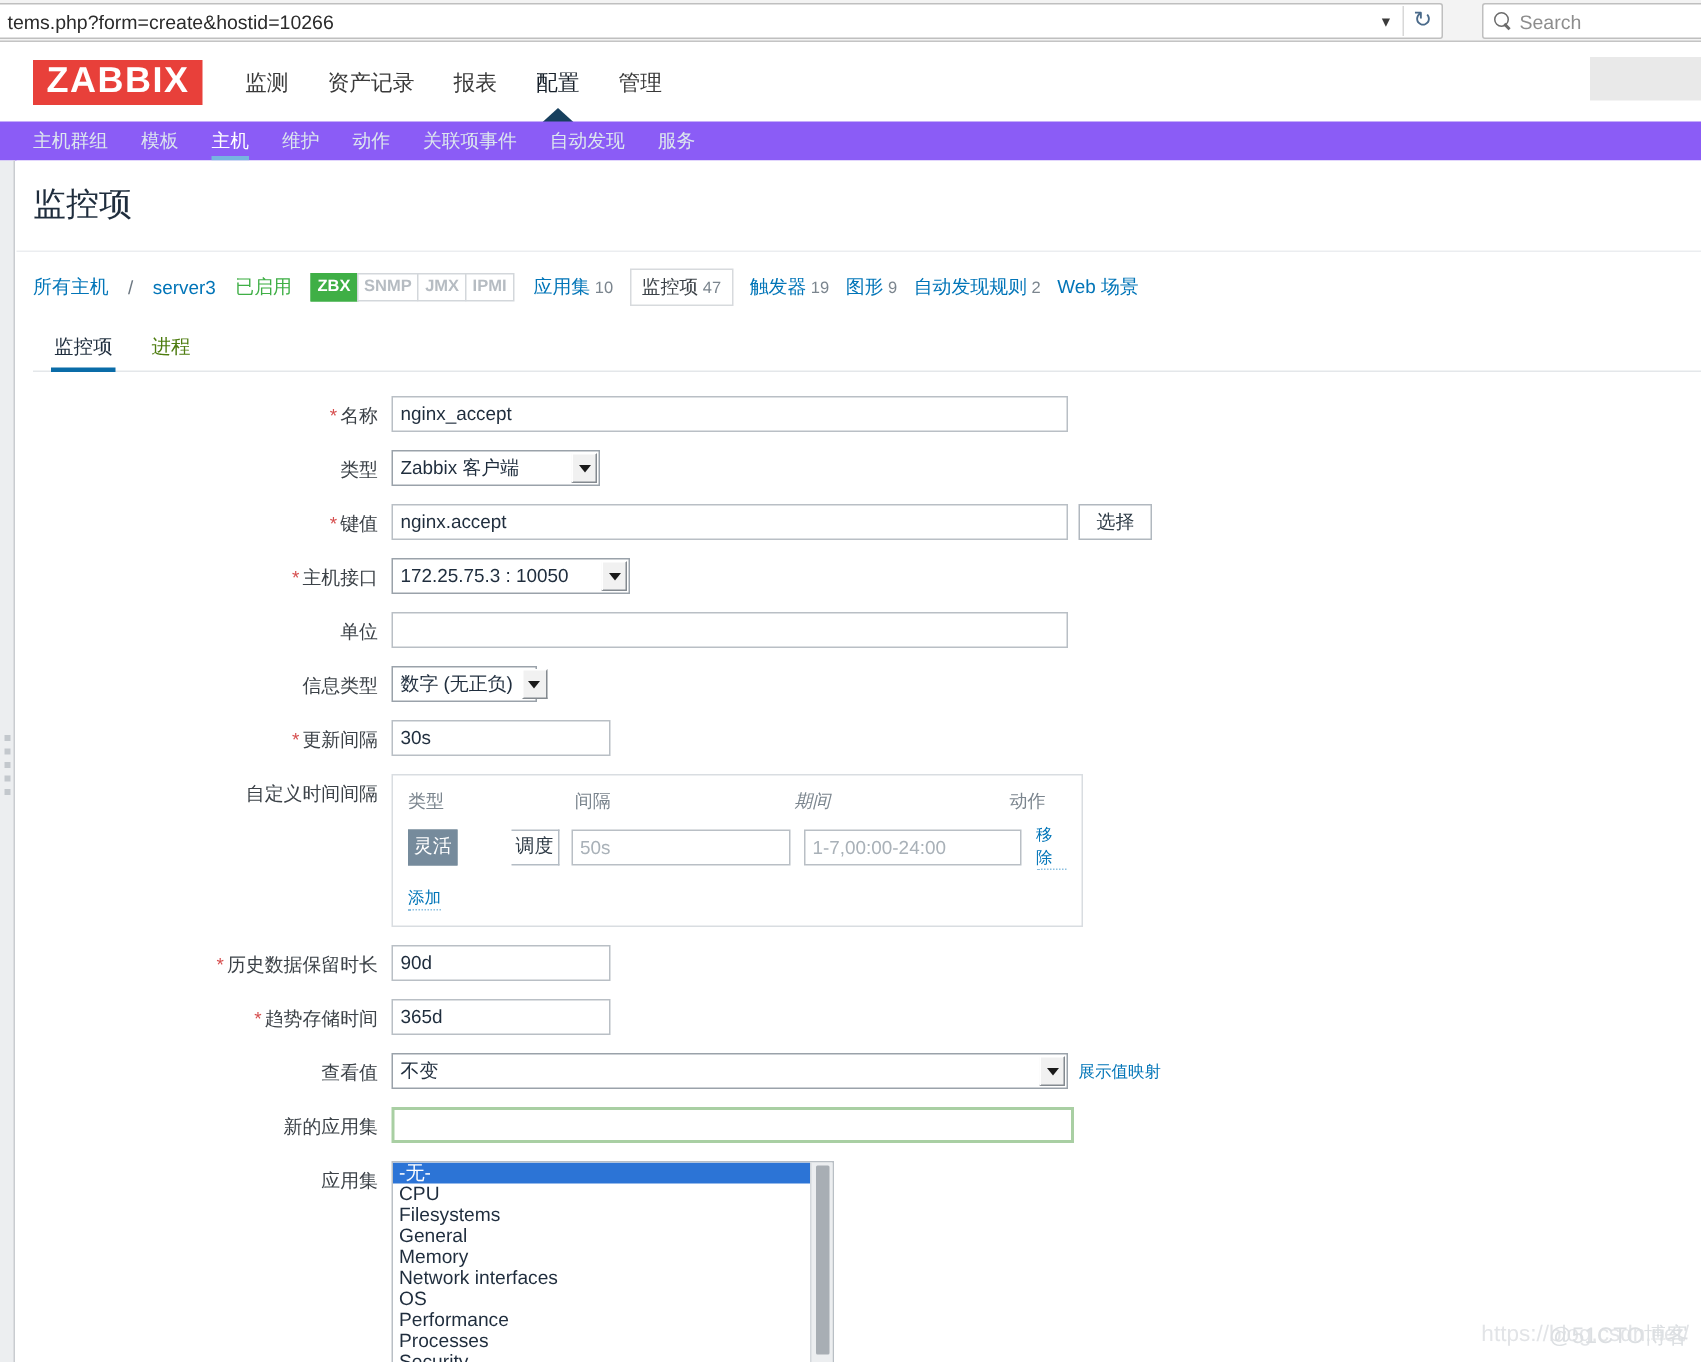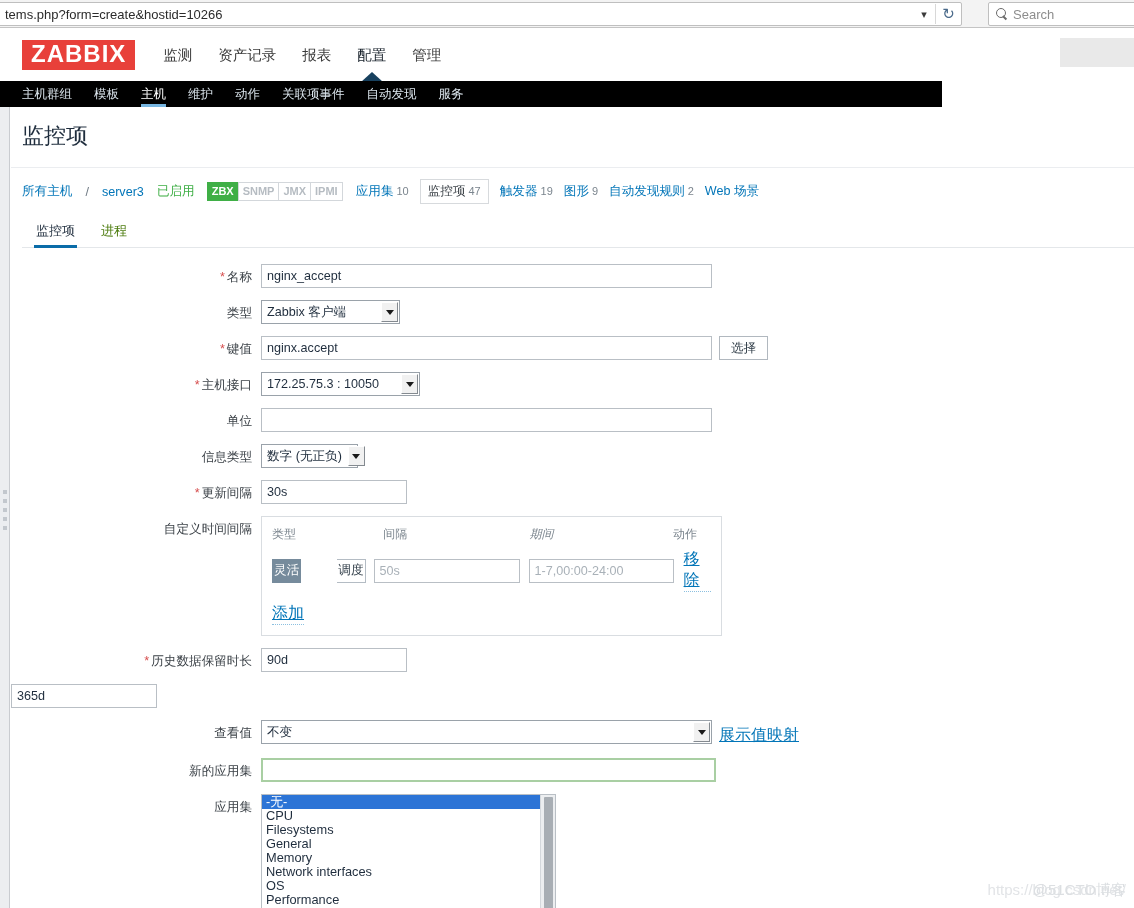--- a/index.html
+++ b/index.html
@@ -104,8 +104,8 @@
   
   .subnav {
     position: absolute; top: 81px; left: 0;
-    width: 942px; height: 26px;
-    background: #000000;
+    width: 1134px; height: 26px;
+    background: #8b5cf6;
     display: flex; align-items: center;
     padding-left: 22px; gap: 22px;
   }

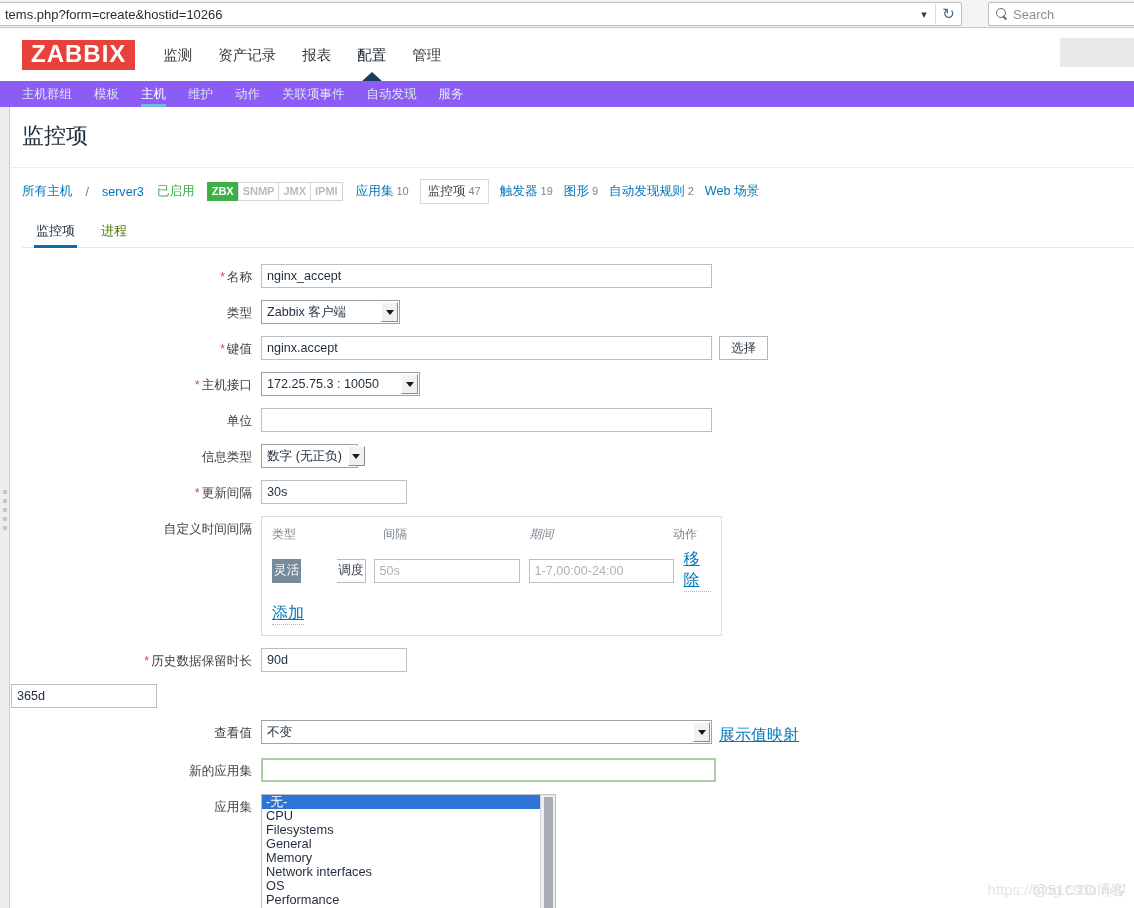--- a/index.html
+++ b/index.html
@@ -242,7 +242,7 @@
     font-family: "Liberation Sans", sans-serif;
   }
 
-  .link { color: #0275b8; font-size: 16px; cursor: pointer; text-decoration: underline; }
+  .link { color: #0275b8; font-size: 11px; cursor: pointer; }
   .link.dotted { border-bottom: 1px dotted #8cc0e0; }
 
   

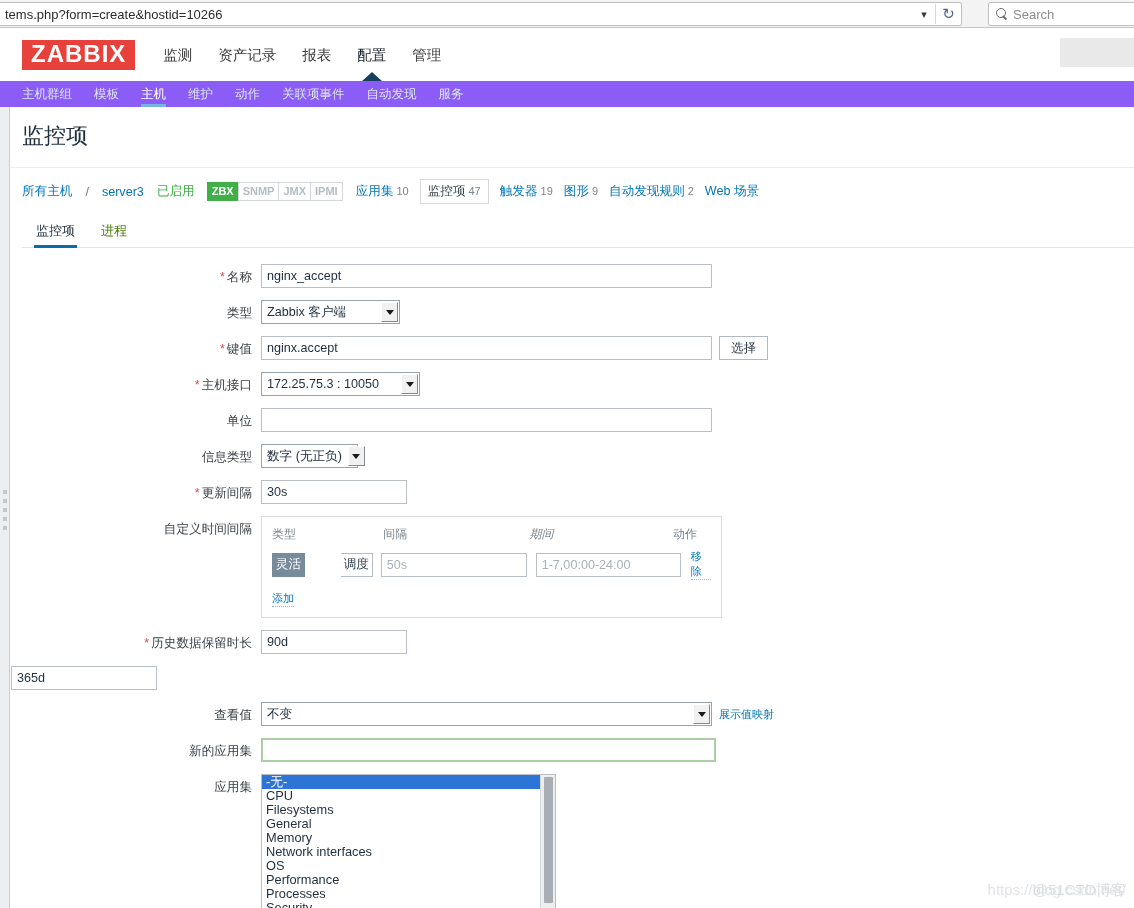--- a/index.html
+++ b/index.html
@@ -485,6 +485,9 @@
     </div>
 
     <div class="row">
+      <div class="lab">
+        <span class="req">*</span><span>趋势存储时间</span>
+      </div>
       <div class="ctrl">
         <input class="txt w146" value="365d" style="">
       </div>

